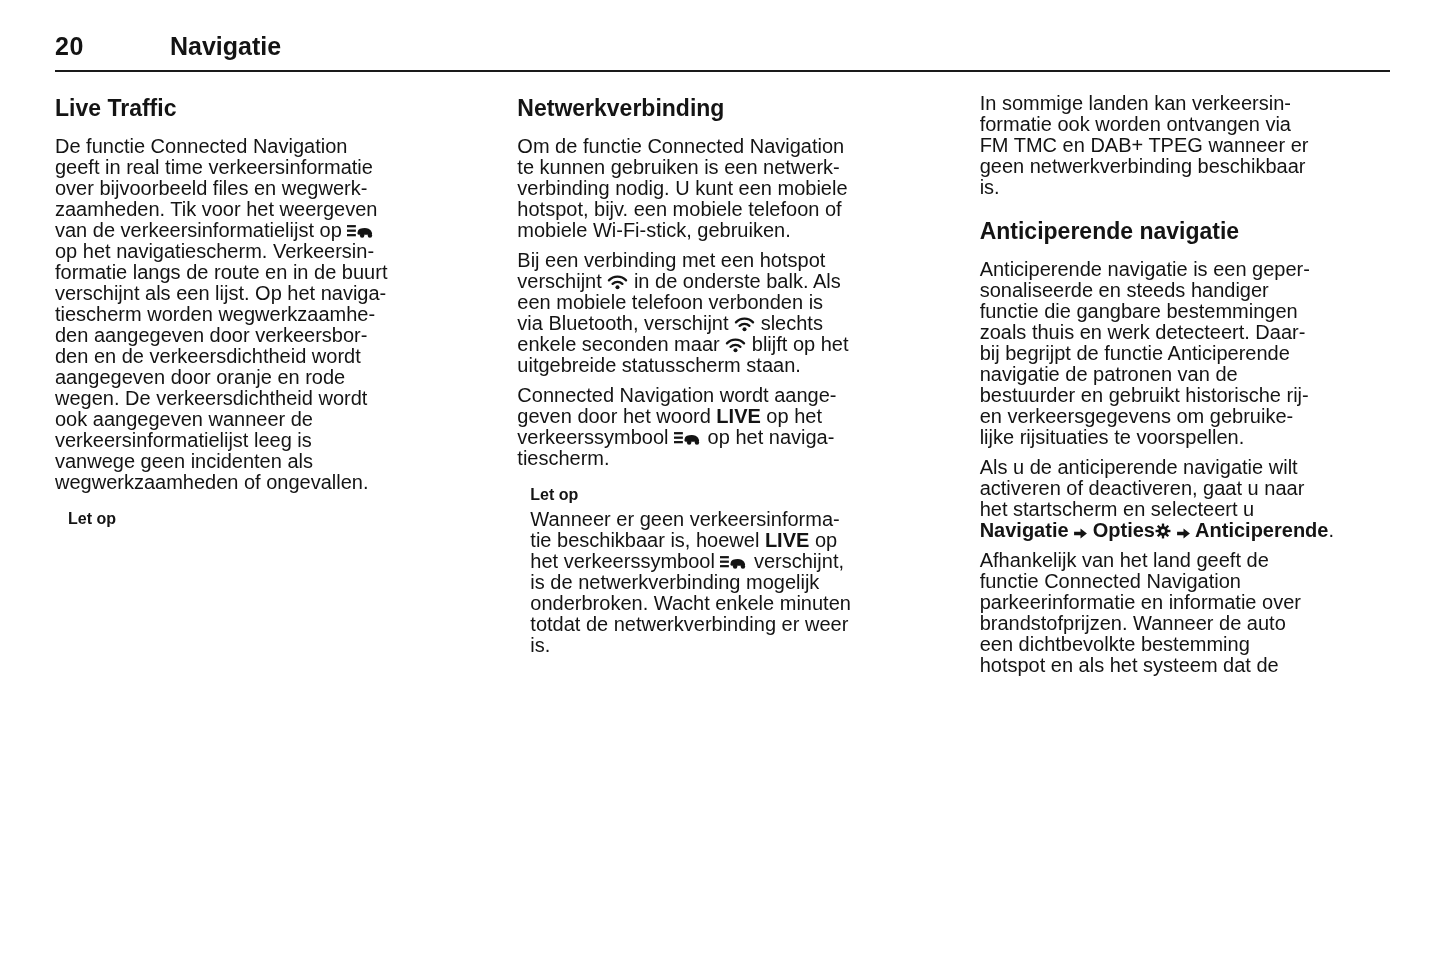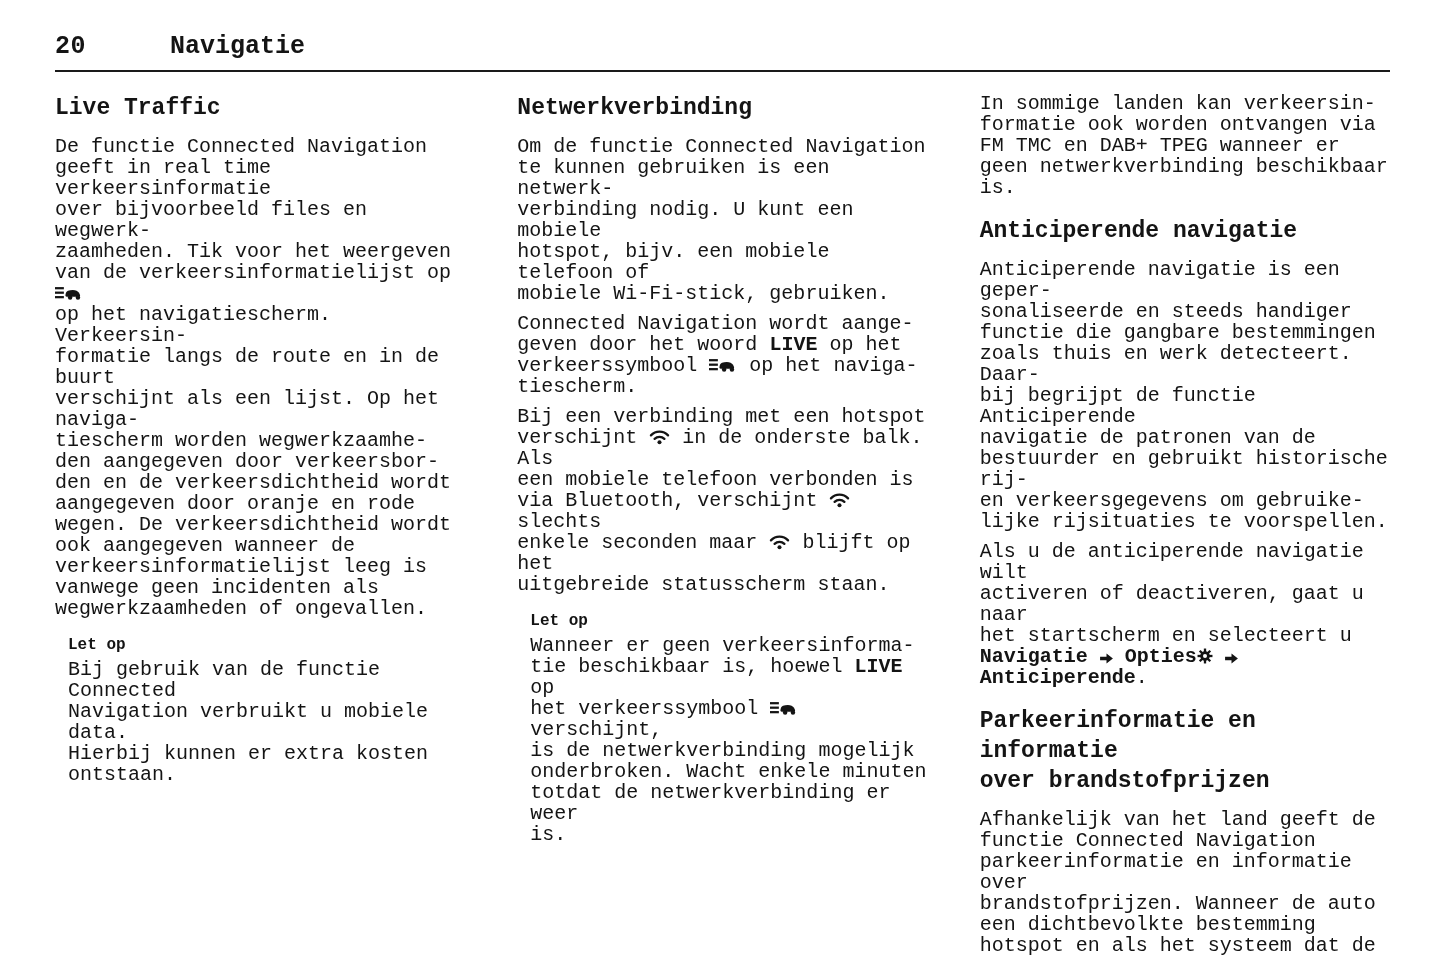--- a/index.html
+++ b/index.html
@@ -10,7 +10,7 @@
     font-family: "Liberation Sans", "DejaVu Sans", sans-serif;
     overflow: hidden;
   }
-  .page { padding: 32px 55px 0 55px; width: 100%; height: 100%; font-family: Liberation Mono, monospace; }
+  .page { padding: 32px 55px 0 55px; width: 100%; height: 100%; }
 
   .page-header { display: flex; align-items: baseline; }
   .page-number {

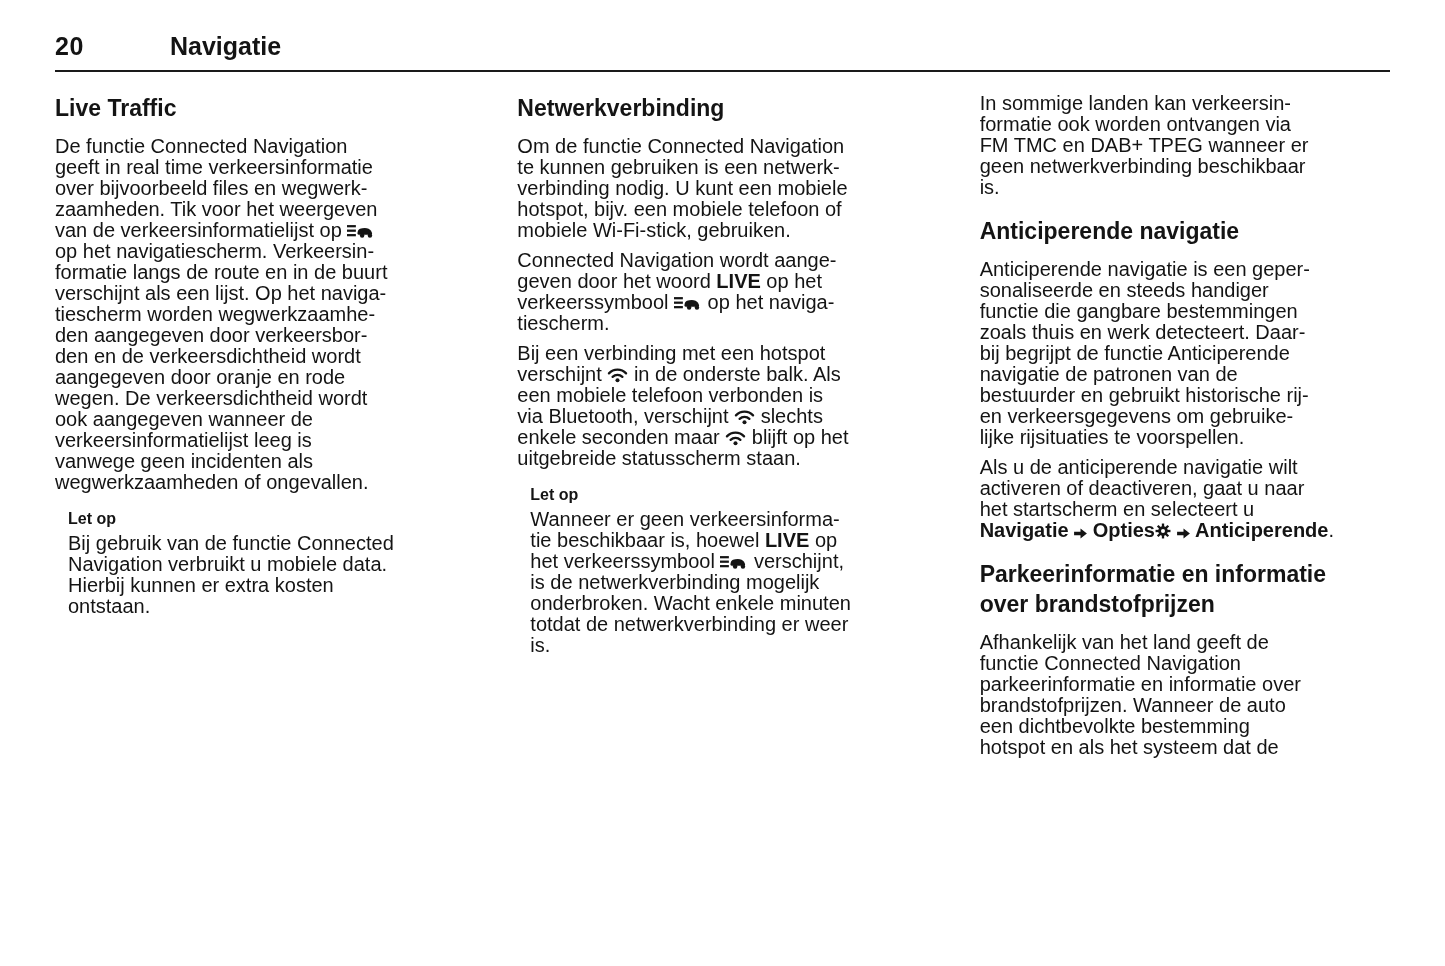--- a/index.html
+++ b/index.html
@@ -113,6 +113,30 @@
 verbinding nodig. U kunt een mobiele
 hotspot, bijv. een mobiele telefoon of
 mobiele Wi-Fi-stick, gebruiken.</p>
+        <p class="body-text">Bij een verbinding met een hotspot
+verschijnt <span class="icon"><svg viewBox="0 0 24 19" width="21" height="17" aria-hidden="true">
+              <g fill="none" stroke="currentColor" stroke-width="2.6" stroke-linecap="round">
+                <path d="M2.2 8.2 a13.5 13.5 0 0 1 19.6 0"></path>
+                <path d="M6.4 12.2 a8 8 0 0 1 11.2 0"></path>
+              </g>
+              <circle cx="12" cy="16" r="2.3" fill="currentColor"></circle>
+            </svg></span> in de onderste balk. Als
+een mobiele telefoon verbonden is
+via Bluetooth, verschijnt <span class="icon"><svg viewBox="0 0 24 19" width="21" height="17" aria-hidden="true">
+              <g fill="none" stroke="currentColor" stroke-width="2.6" stroke-linecap="round">
+                <path d="M2.2 8.2 a13.5 13.5 0 0 1 19.6 0"></path>
+                <path d="M6.4 12.2 a8 8 0 0 1 11.2 0"></path>
+              </g>
+              <circle cx="12" cy="16" r="2.3" fill="currentColor"></circle>
+            </svg></span> slechts
+enkele seconden maar <span class="icon"><svg viewBox="0 0 24 19" width="21" height="17" aria-hidden="true">
+              <g fill="none" stroke="currentColor" stroke-width="2.6" stroke-linecap="round">
+                <path d="M2.2 8.2 a13.5 13.5 0 0 1 19.6 0"></path>
+                <path d="M6.4 12.2 a8 8 0 0 1 11.2 0"></path>
+              </g>
+              <circle cx="12" cy="16" r="2.3" fill="currentColor"></circle>
+            </svg></span> blijft op het
+uitgebreide statusscherm staan.</p>
         <p class="body-text">Connected Navigation wordt aange-
 geven door het woord <strong>LIVE</strong> op het
 verkeerssymbool <span class="icon"><svg viewBox="0 0 30 18" width="28" height="17" aria-hidden="true">
@@ -126,30 +150,6 @@
               </g>
             </svg></span> op het naviga-
 tiescherm.</p>
-        <p class="body-text">Bij een verbinding met een hotspot
-verschijnt <span class="icon"><svg viewBox="0 0 24 19" width="21" height="17" aria-hidden="true">
-              <g fill="none" stroke="currentColor" stroke-width="2.6" stroke-linecap="round">
-                <path d="M2.2 8.2 a13.5 13.5 0 0 1 19.6 0"></path>
-                <path d="M6.4 12.2 a8 8 0 0 1 11.2 0"></path>
-              </g>
-              <circle cx="12" cy="16" r="2.3" fill="currentColor"></circle>
-            </svg></span> in de onderste balk. Als
-een mobiele telefoon verbonden is
-via Bluetooth, verschijnt <span class="icon"><svg viewBox="0 0 24 19" width="21" height="17" aria-hidden="true">
-              <g fill="none" stroke="currentColor" stroke-width="2.6" stroke-linecap="round">
-                <path d="M2.2 8.2 a13.5 13.5 0 0 1 19.6 0"></path>
-                <path d="M6.4 12.2 a8 8 0 0 1 11.2 0"></path>
-              </g>
-              <circle cx="12" cy="16" r="2.3" fill="currentColor"></circle>
-            </svg></span> slechts
-enkele seconden maar <span class="icon"><svg viewBox="0 0 24 19" width="21" height="17" aria-hidden="true">
-              <g fill="none" stroke="currentColor" stroke-width="2.6" stroke-linecap="round">
-                <path d="M2.2 8.2 a13.5 13.5 0 0 1 19.6 0"></path>
-                <path d="M6.4 12.2 a8 8 0 0 1 11.2 0"></path>
-              </g>
-              <circle cx="12" cy="16" r="2.3" fill="currentColor"></circle>
-            </svg></span> blijft op het
-uitgebreide statusscherm staan.</p>
         <div class="note">
           <div class="note-title">Let op</div>
           <p class="body-text note-text">Wanneer er geen verkeersinforma-

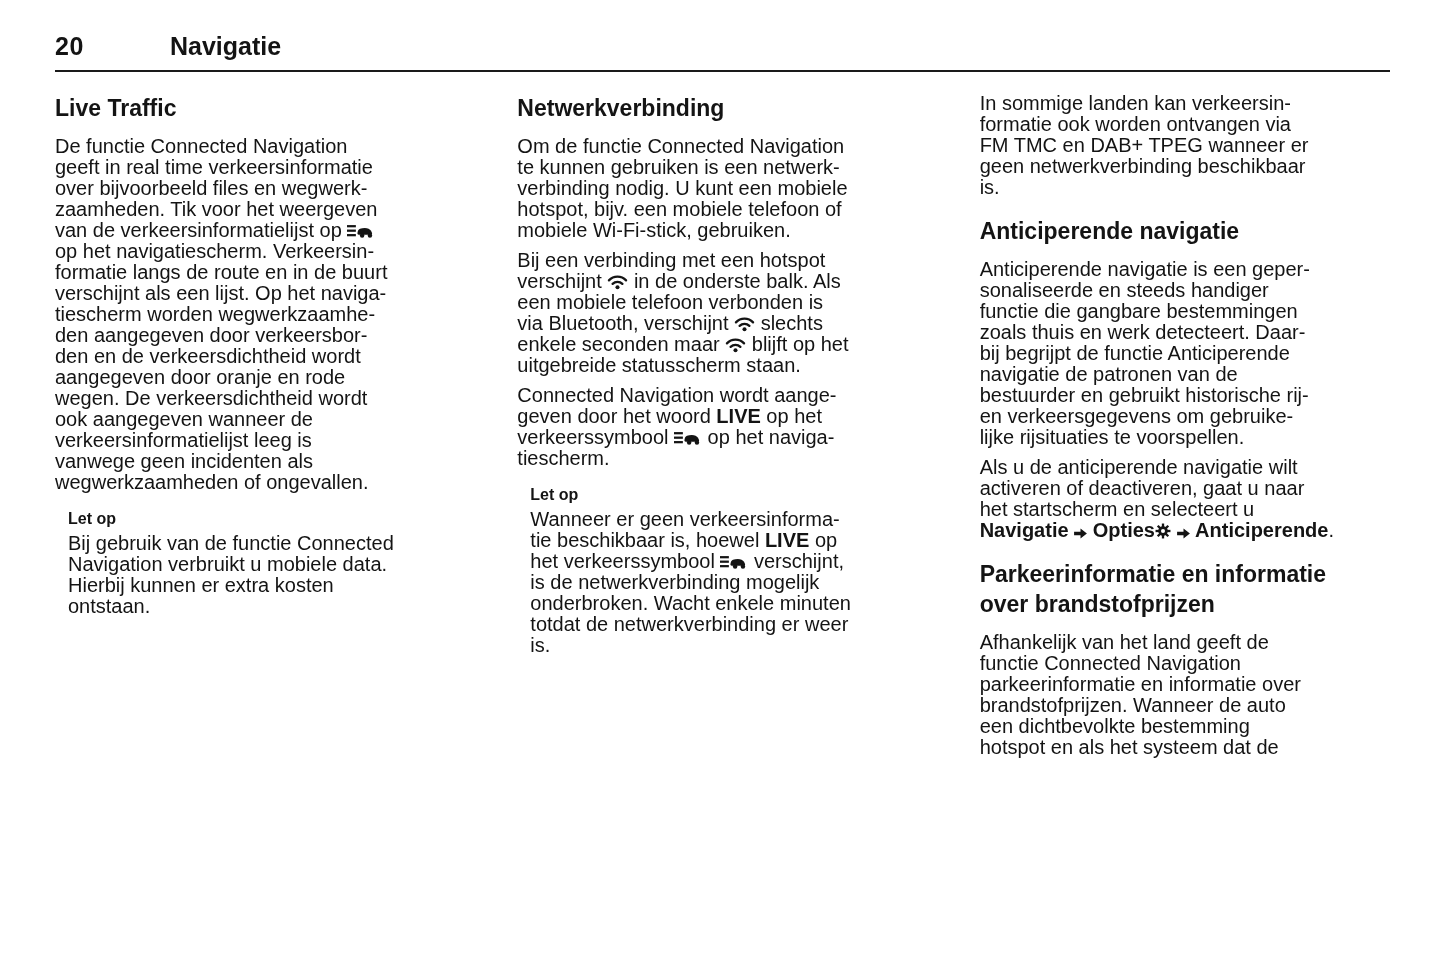--- a/index.html
+++ b/index.html
@@ -99,10 +99,6 @@
 wegwerkzaamheden of ongevallen.</p>
         <div class="note">
           <div class="note-title">Let op</div>
-          <p class="body-text note-text">Bij gebruik van de functie Connected
-Navigation verbruikt u mobiele data.
-Hierbij kunnen er extra kosten
-ontstaan.</p>
         </div>
       </div>
       <div class="col-divider"></div>

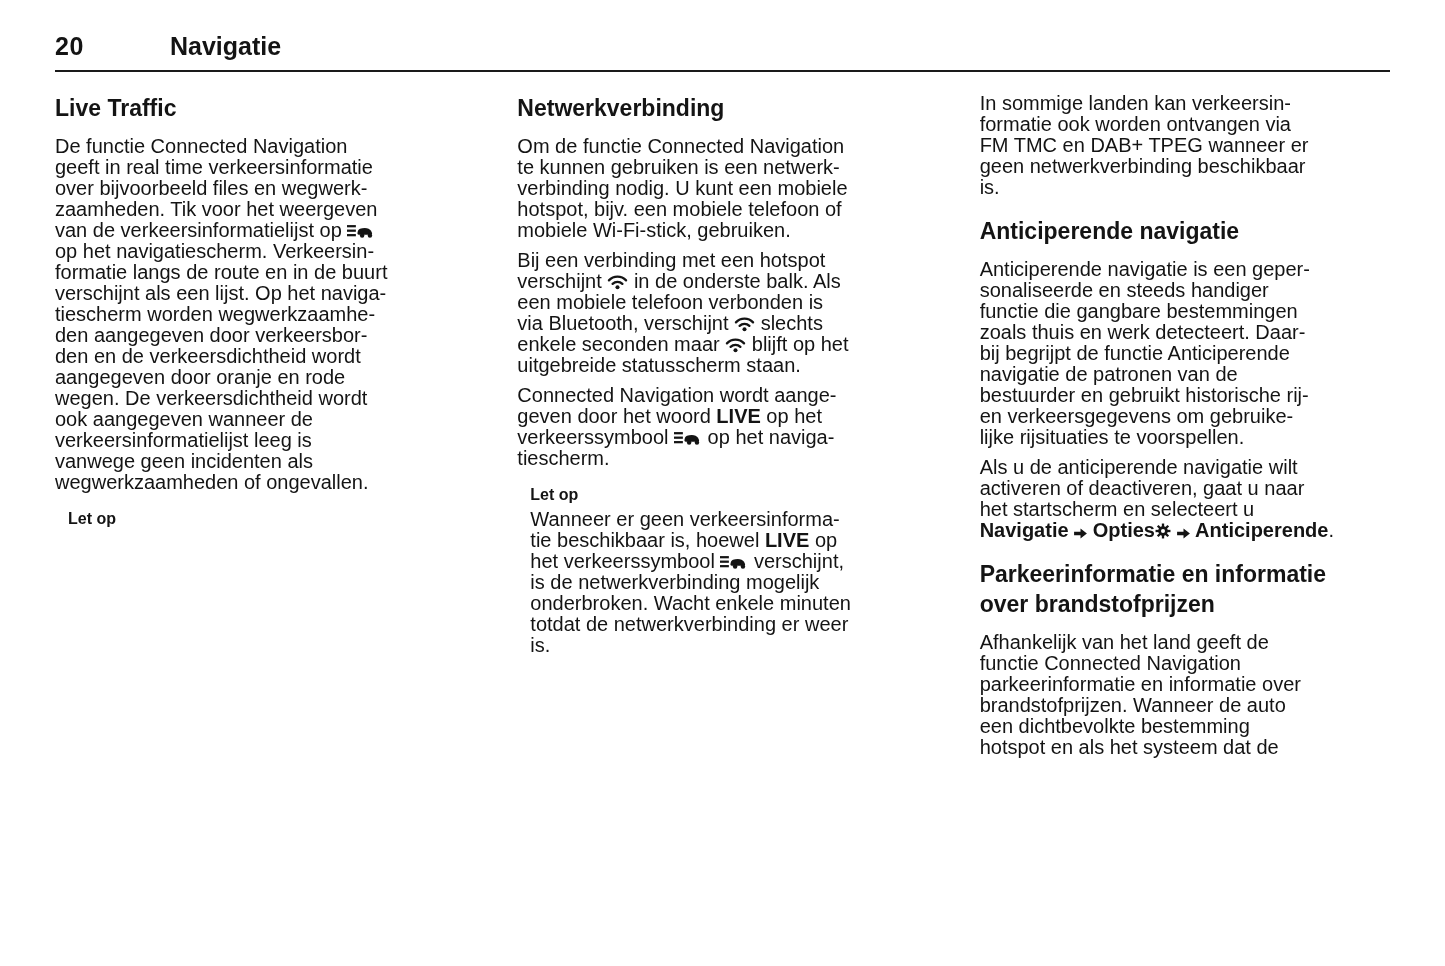--- a/index.html
+++ b/index.html
@@ -200,8 +200,6 @@
             </svg></span> <span class="icon"><svg viewBox="0 0 14 12" width="13" height="11" aria-hidden="true">
               <path fill="currentColor" d="M0 4.2 h7 V0.6 L14 6 7 11.4 V7.8 H0 z"></path>
             </svg></span> <strong>Anticiperende</strong>.</p>
-        <h2 class="section-heading">Parkeerinformatie en informatie
-over brandstofprijzen</h2>
         <p class="body-text">Afhankelijk van het land geeft de
 functie Connected Navigation
 parkeerinformatie en informatie over

